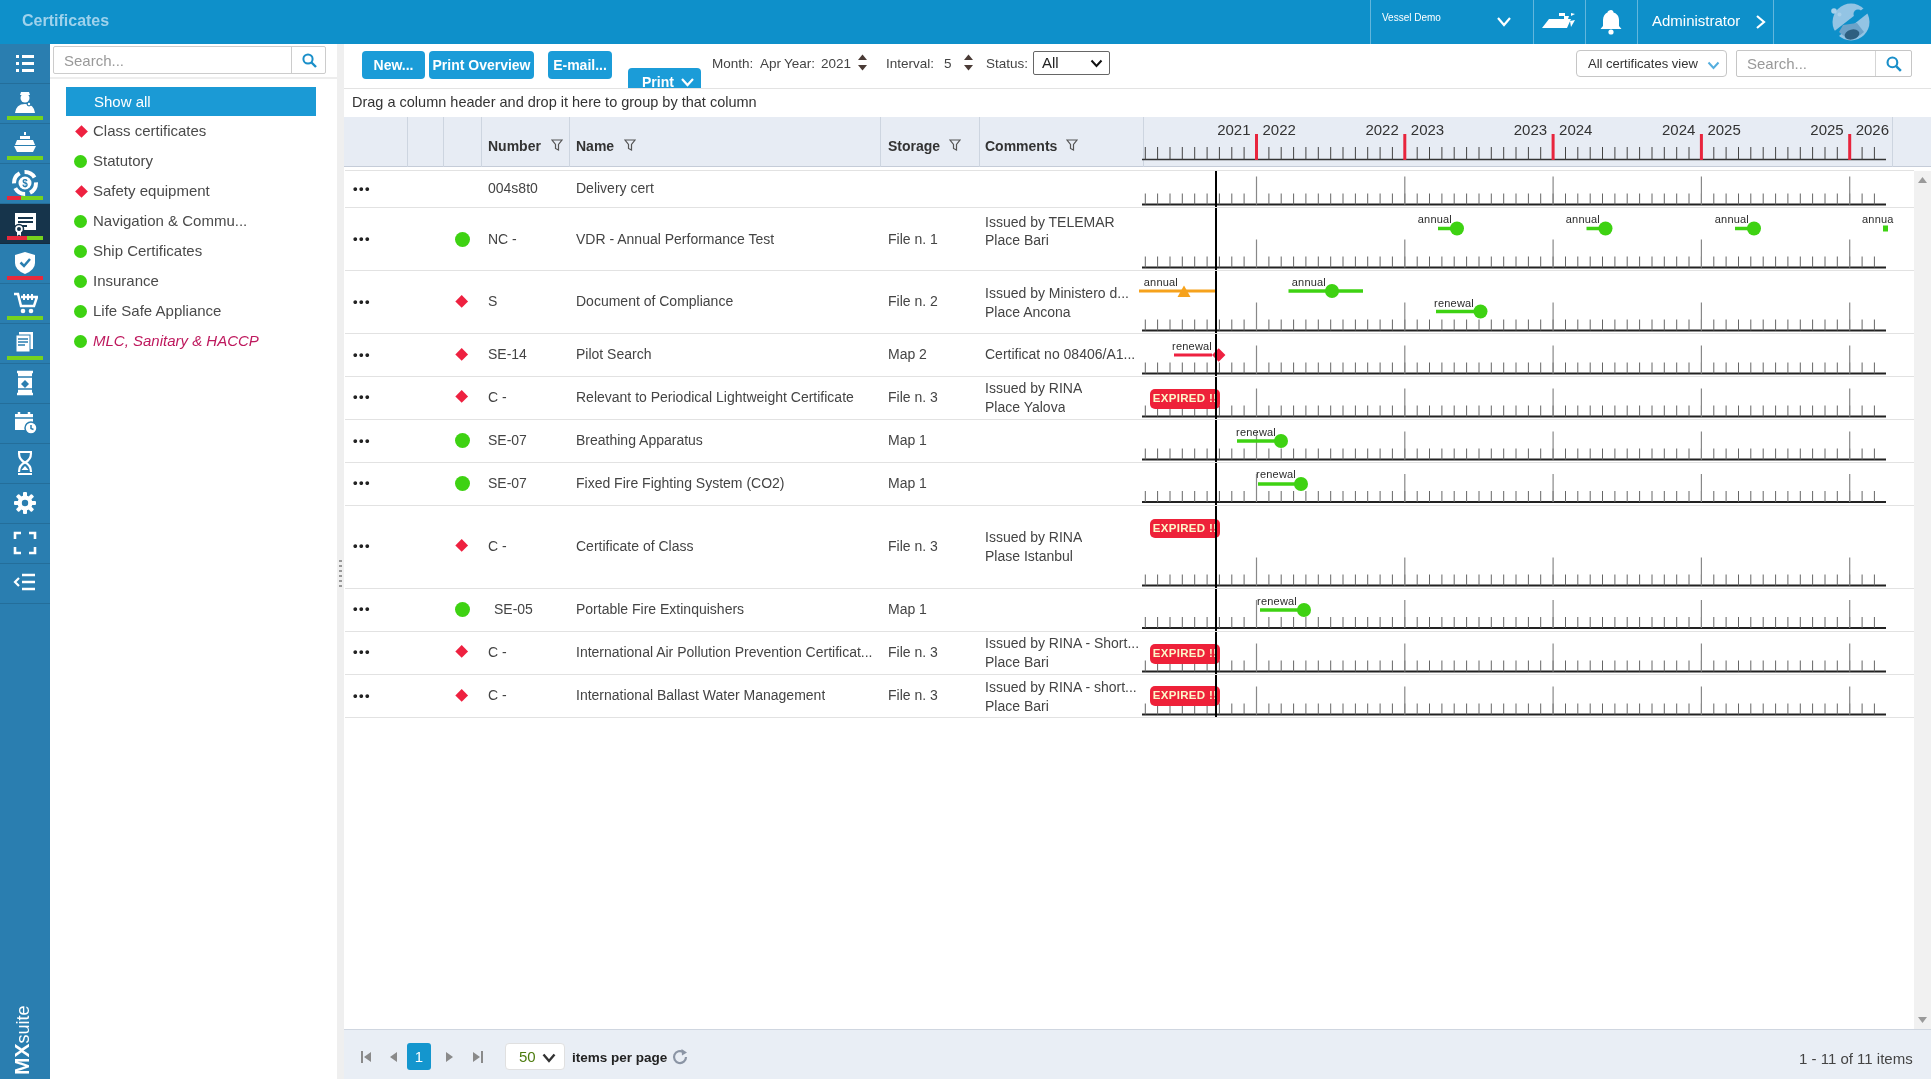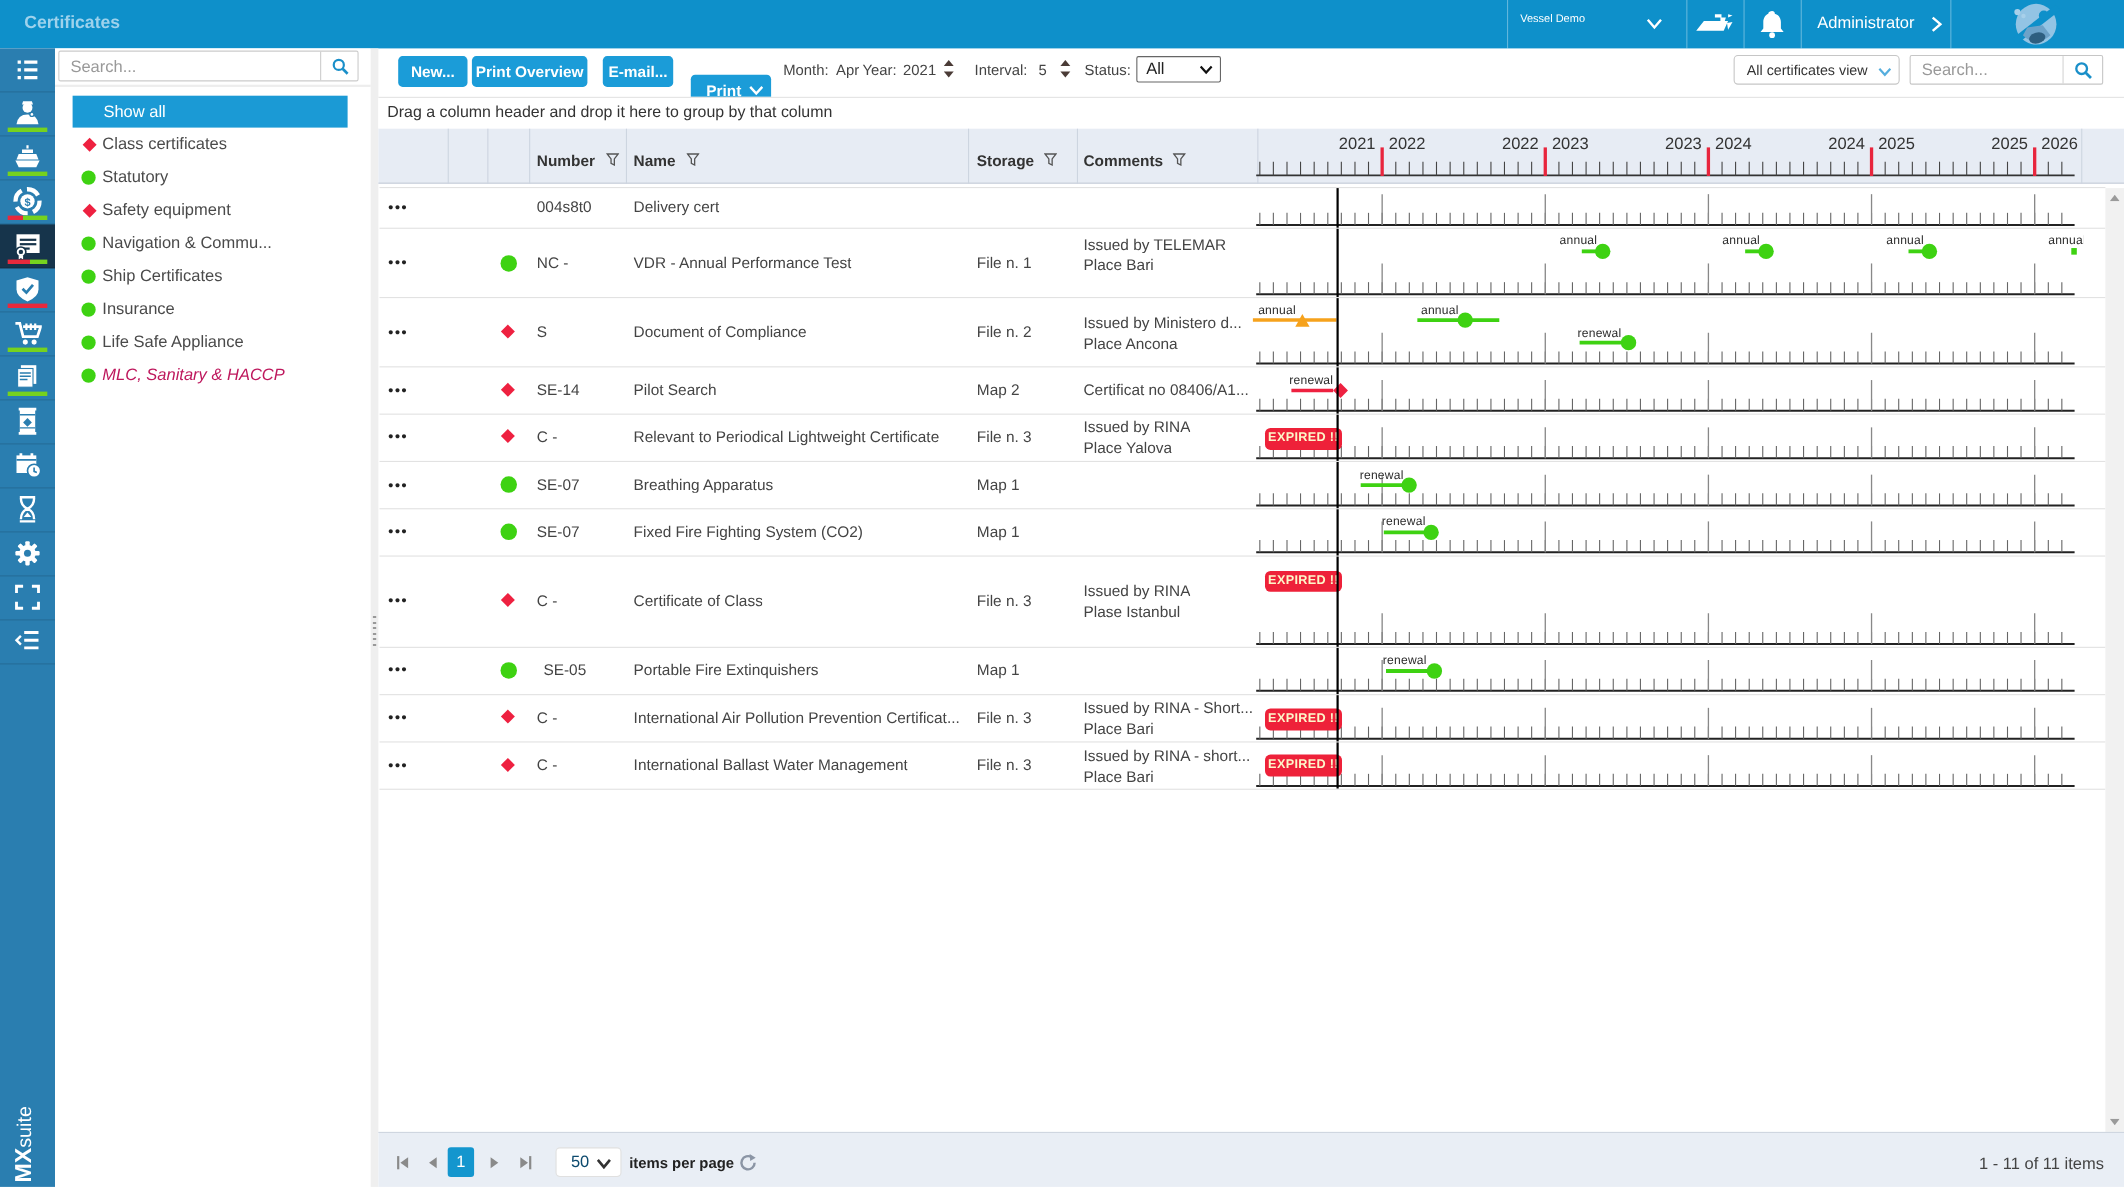--- a/index.html
+++ b/index.html
@@ -1222,7 +1222,7 @@
     </svg>
 <div class="abs" style="left:137px;top:21px;width:2px;height:12px;background:#8a8a8a;"></div>
 <div class="abs" style="left:161px;top:13px;width:60px;height:27px;background:#fff;border:1px solid #e0e0e0;border-radius:4px;">
-<div class="abs" style="left:13px;top:4px;font-size:15px;color:#0c4a6e;">50</div>
+<div class="abs" style="left:13px;top:4px;font-size:15px;color:#4d7c0f;">50</div>
 <svg class="abs" style="right:8px;top:9px;" width="14" height="10" viewBox="0 0 14 10">
         <path d="M1.5 1.5 L7 8 L12.5 1.5" stroke="#333" stroke-width="2.4" fill="none"></path>
       </svg>

